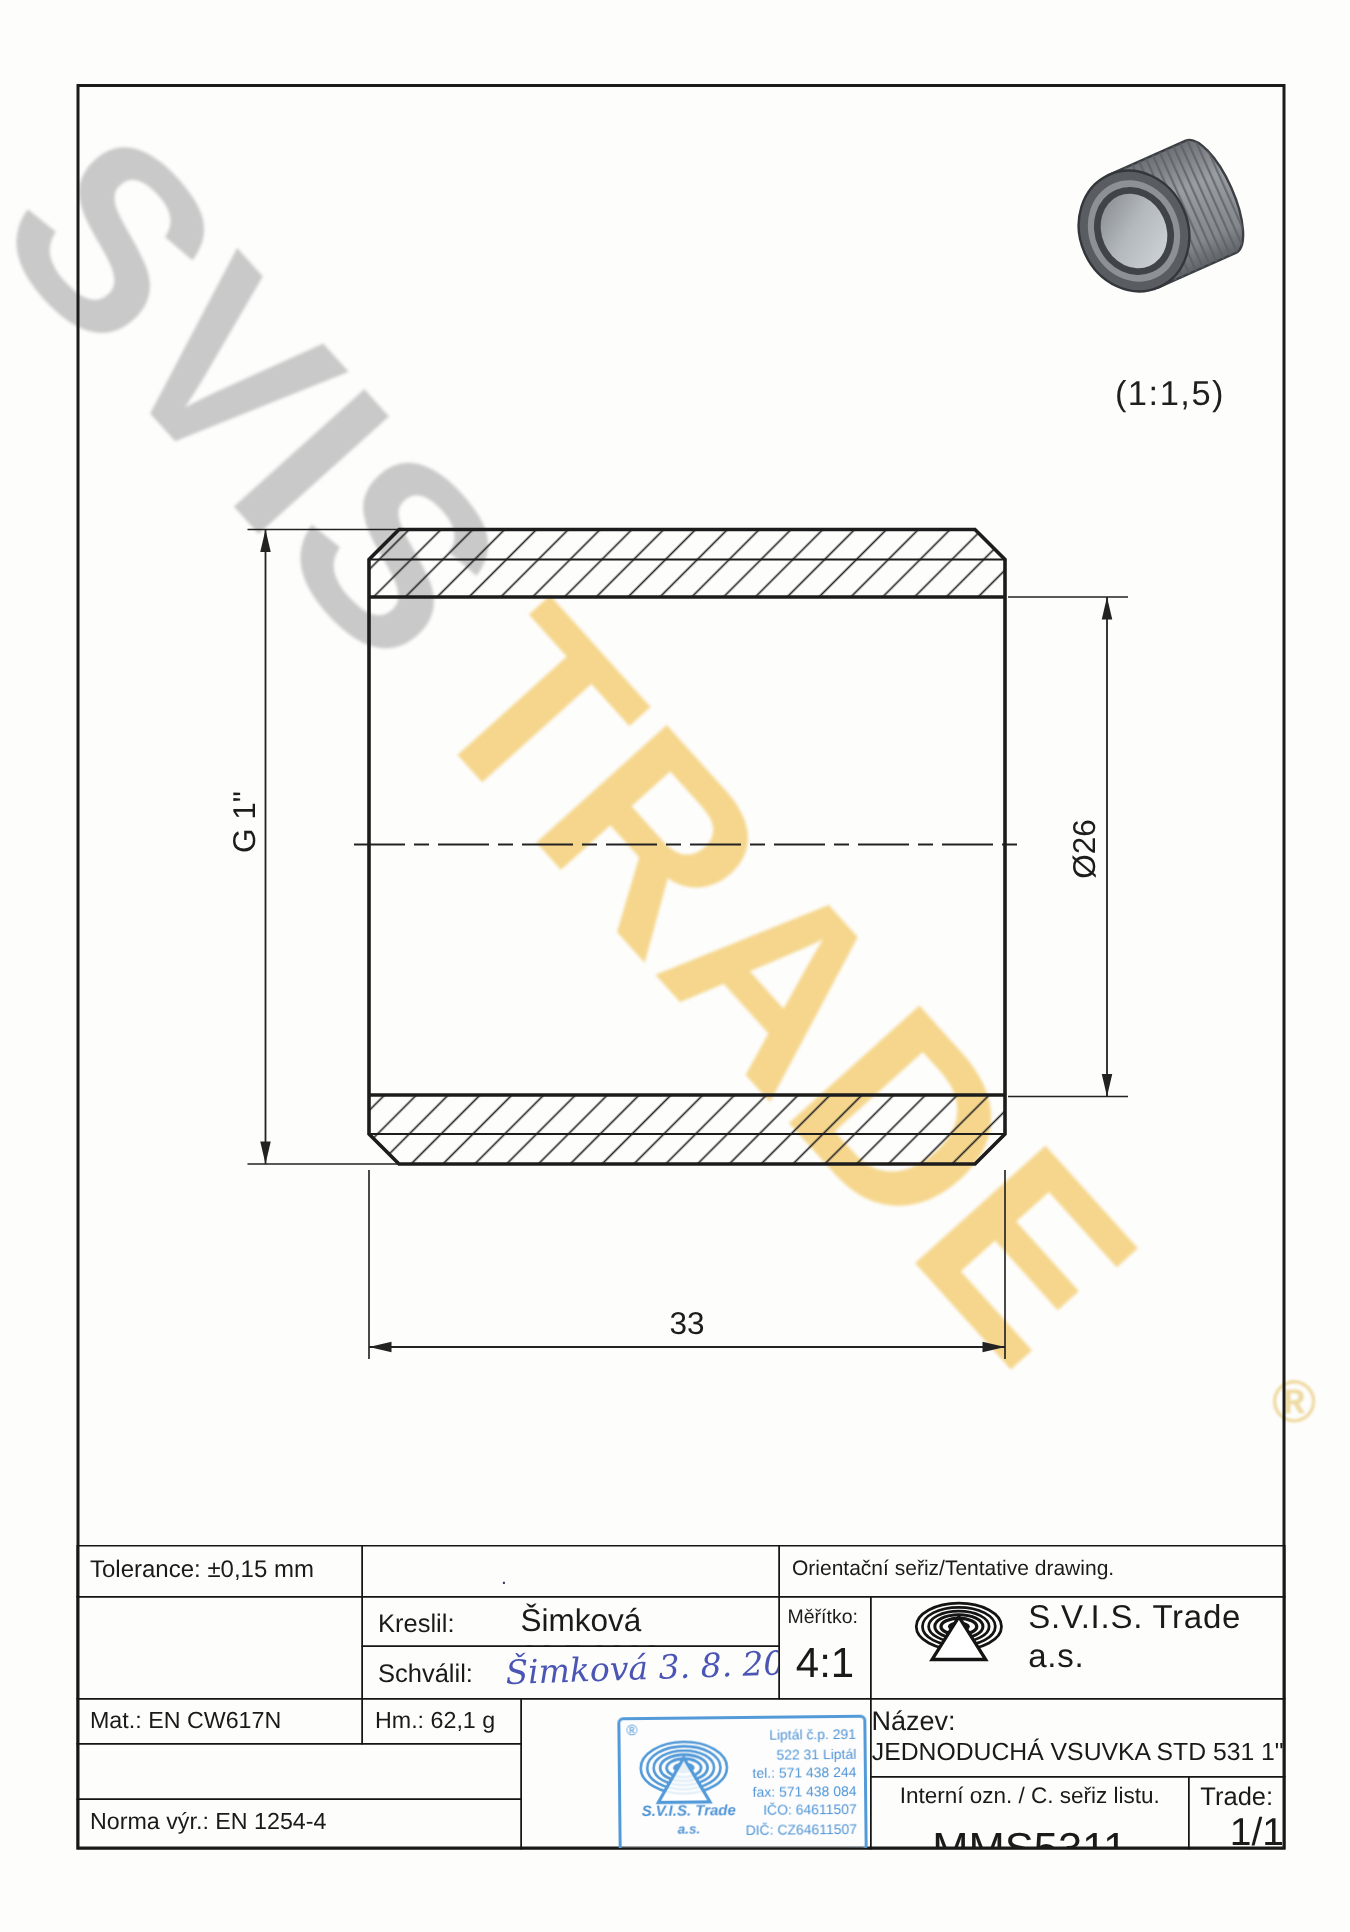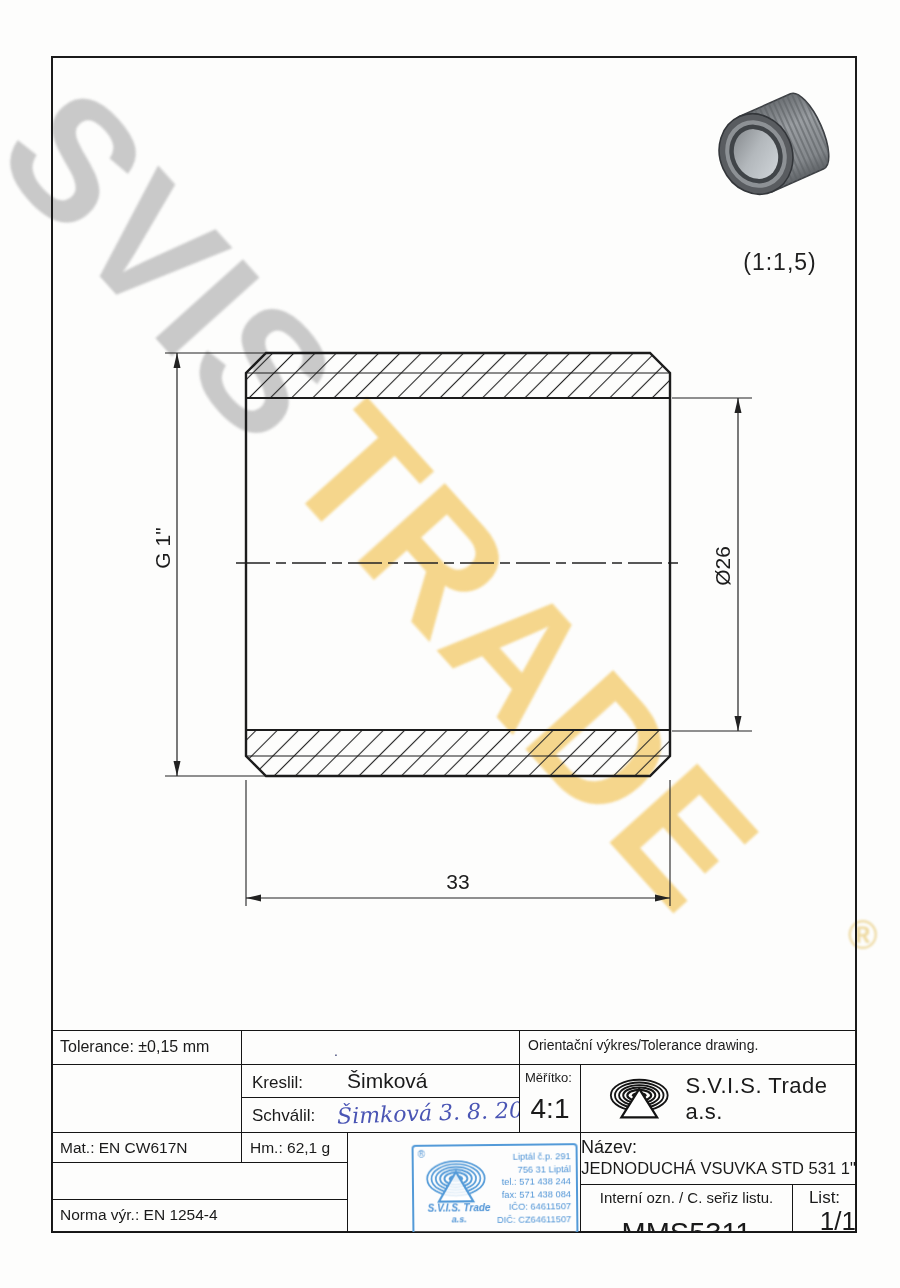--- a/index.html
+++ b/index.html
@@ -182,7 +182,7 @@
     <span class="dot">.</span>
   </div>
   <div class="cell c-orient">
-    <span class="lab">Orientační výkres/Tolerance drawing.</span>
+    <span class="lab">Orientační seřiz/Tentative drawing.</span>
   </div>
 
   <div class="cell c-empty2"></div>

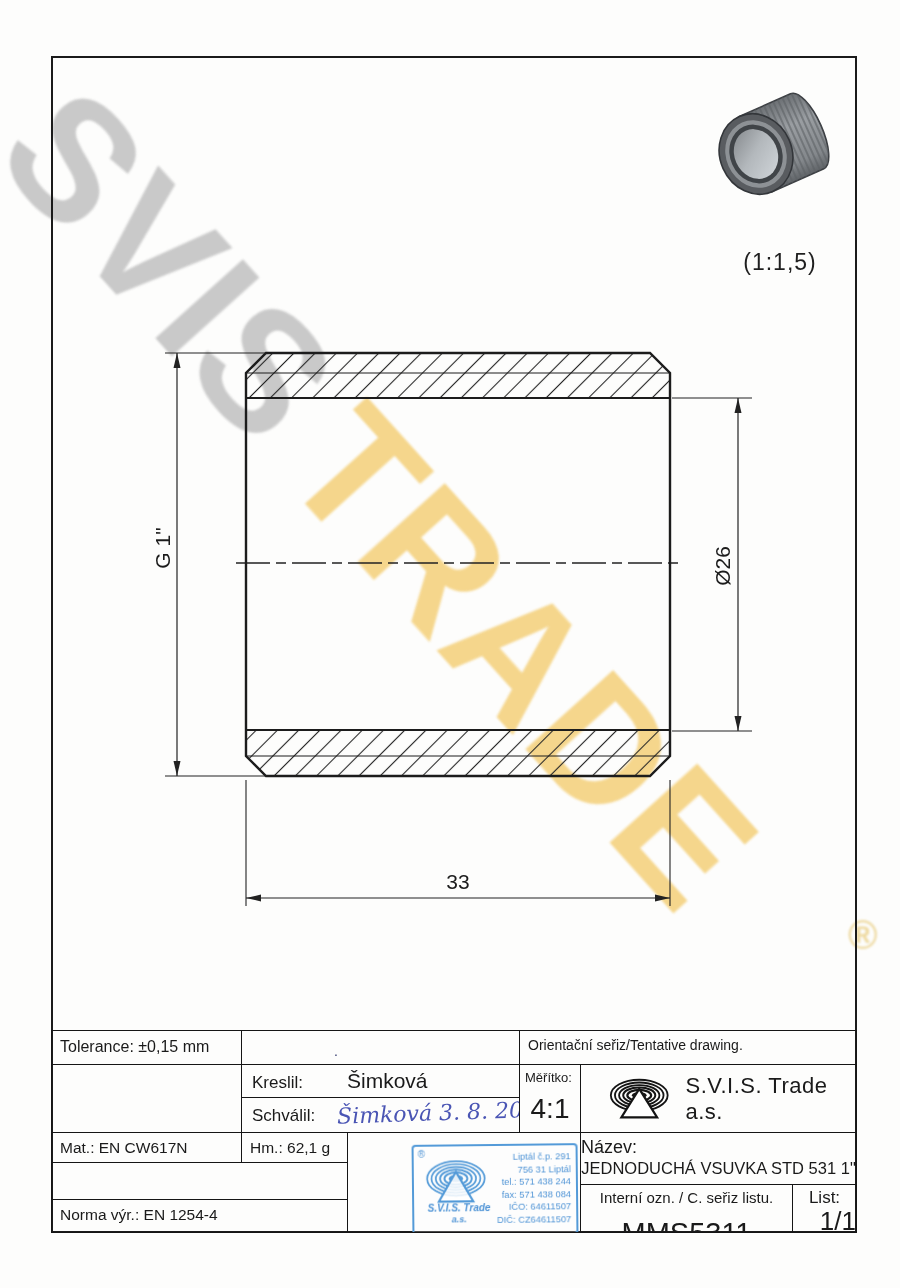--- a/index.html
+++ b/index.html
@@ -71,7 +71,7 @@
   }
   .m-label{position:absolute;left:5px;top:5px;font-size:13px;}
   .m-value{position:absolute;left:0;top:28px;width:100%;text-align:center;font-size:28px;}
-  .logo-row{display:flex;align-items:center;height:100%;padding-left:28px;gap:16px;}
+  .logo-row{display:flex;align-items:flex-start;height:100%;padding-left:28px;gap:16px;}
   .company{font-size:22px;letter-spacing:0.5px;}
   .nazev-lab{position:absolute;top:4px;left:0;width:100%;font-size:18px;}
   .nazev-val{position:absolute;top:26px;left:0;width:100%;text-align:center;font-size:16.5px;white-space:nowrap;}

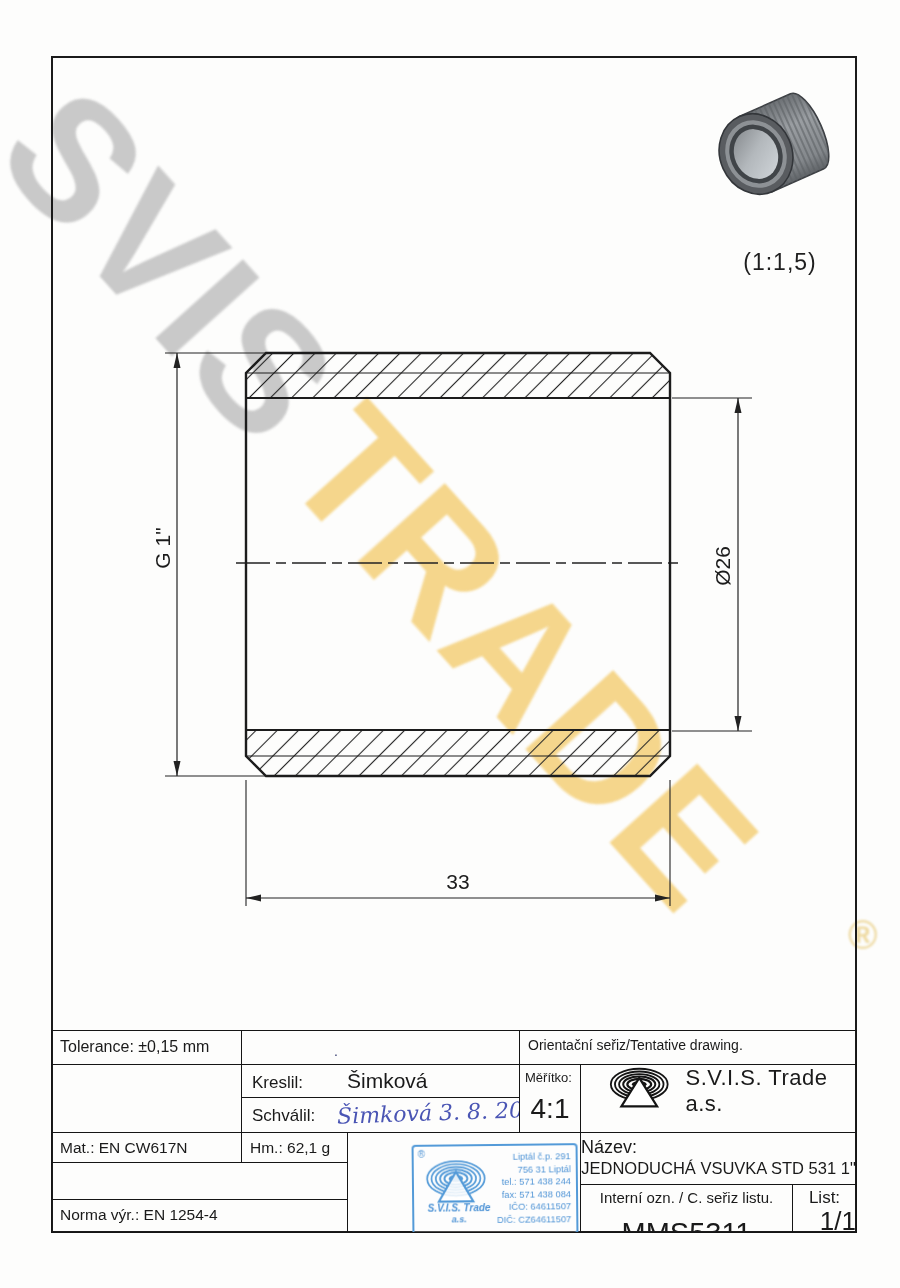--- a/index.html
+++ b/index.html
@@ -243,7 +243,7 @@
       <span class="stamp-co2">a.s.</span>
       <div class="stamp-addr">
         <div>Liptál č.p. 291</div>
-        <div>756 31 Liptál</div>
+        <div>522 31 Liptál</div>
         <div>tel.: 571 438 244</div>
         <div>fax: 571 438 084</div>
         <div>IČO: 64611507</div>

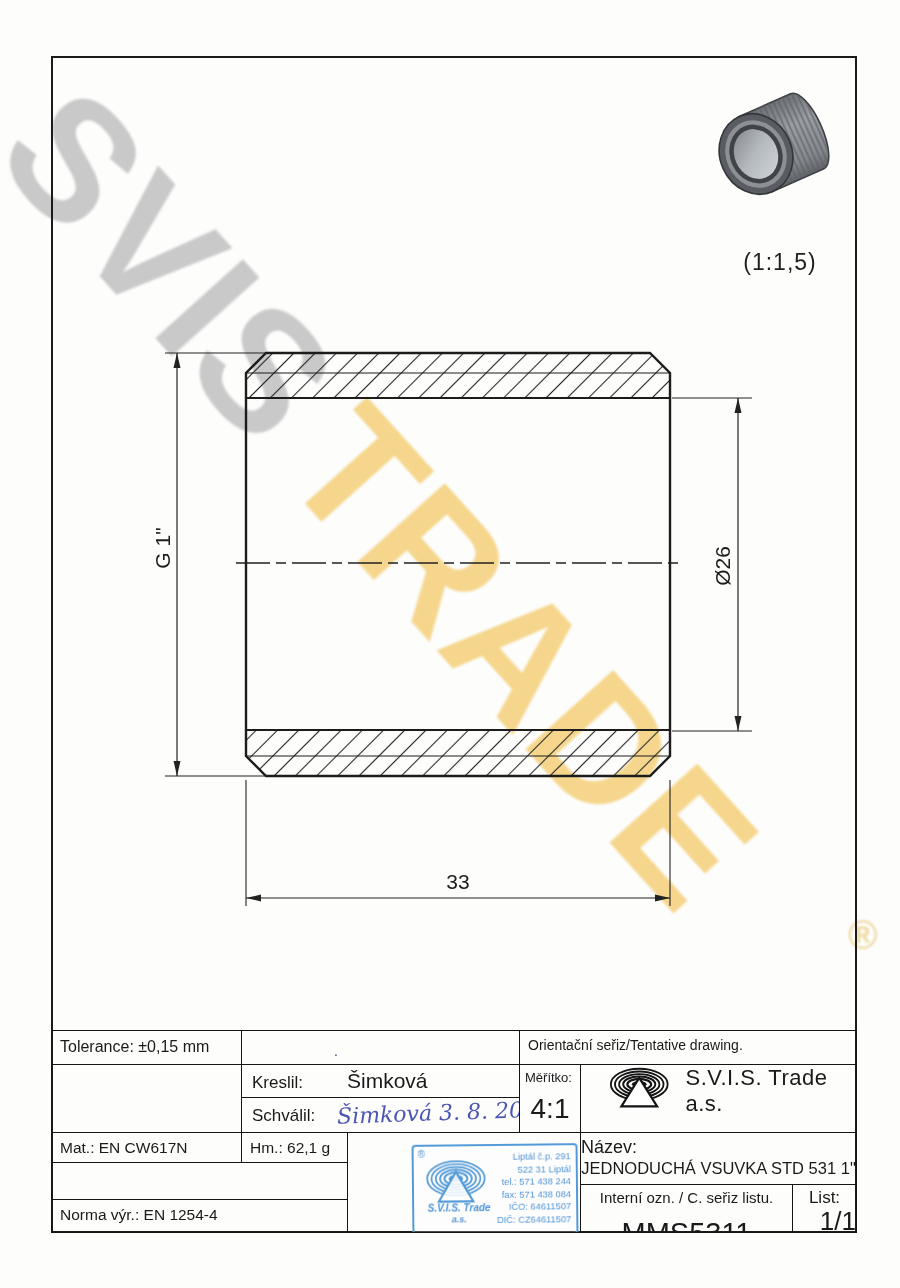--- a/index.html
+++ b/index.html
@@ -261,7 +261,7 @@
     <span class="int-val">MMS5311</span>
   </div>
   <div class="cell c-list">
-    <span class="list-lab">List:</span>
+    <span class="list-lab">Trade:</span>
     <span class="list-val">1/1</span>
   </div>
 

